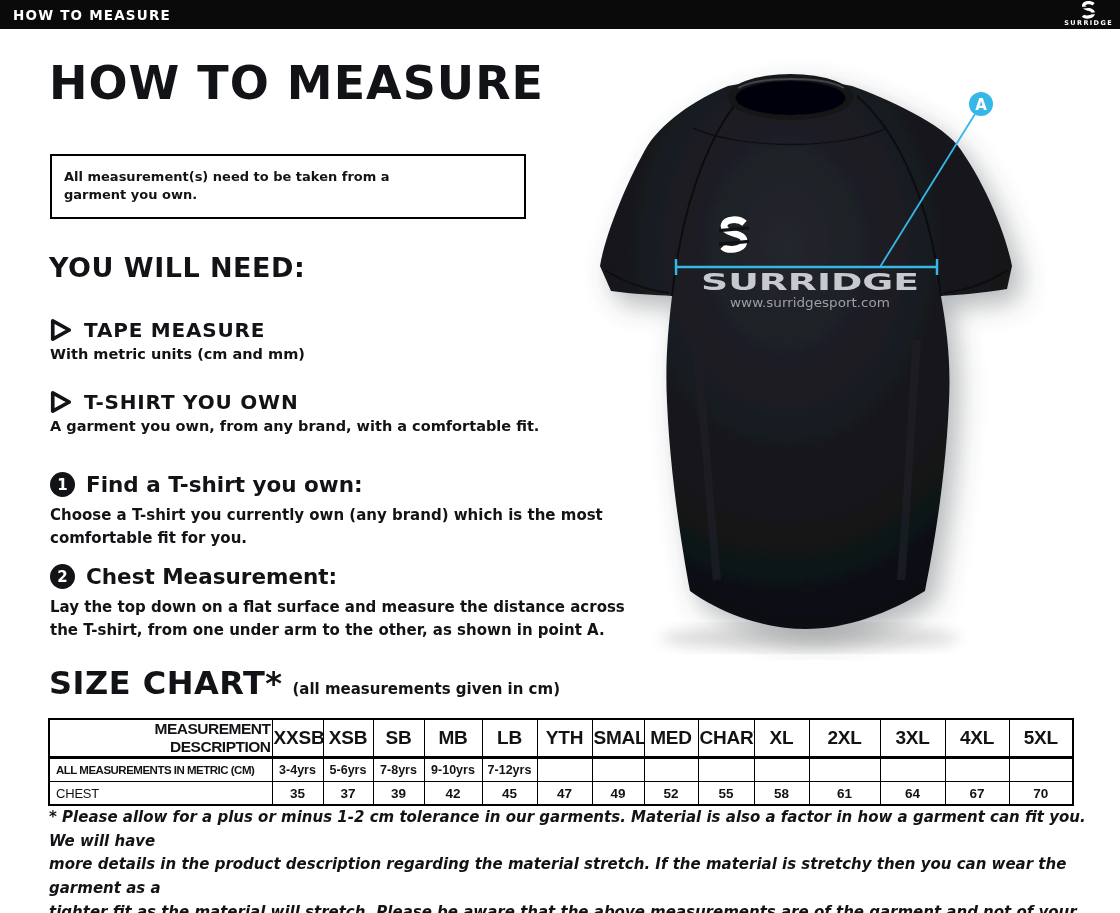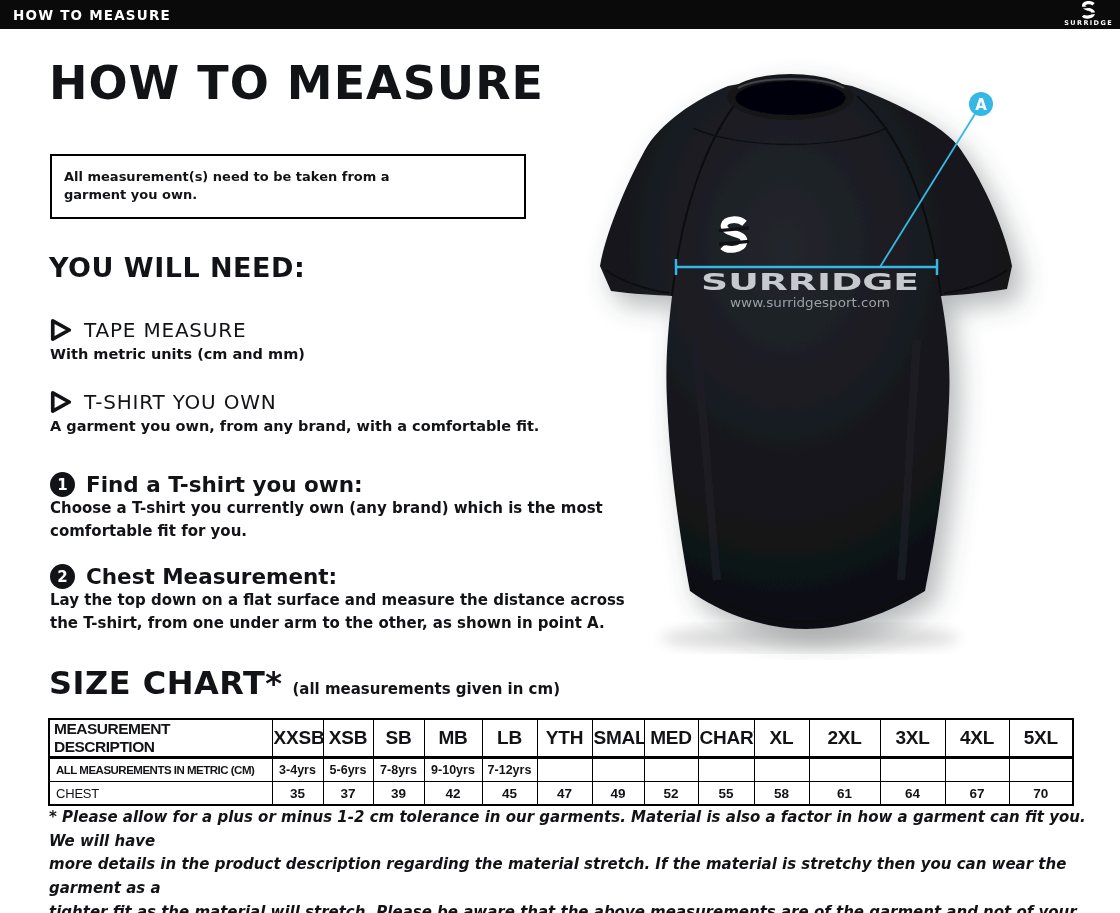--- a/index.html
+++ b/index.html
@@ -22,7 +22,7 @@
   .need-item{position:absolute;left:50px;}
   .need-row{display:flex;align-items:center;gap:12px;}
   .tri svg{width:22px;height:24px;display:block;}
-  .need-title{font-size:20px;font-weight:400;letter-spacing:0.8px;}
+  .need-title{font-size:20px;font-weight:700;letter-spacing:0.8px;}
   .need-sub{font-size:14.5px;font-weight:700;margin-top:4px;}
 
   .step{position:absolute;left:50px;}

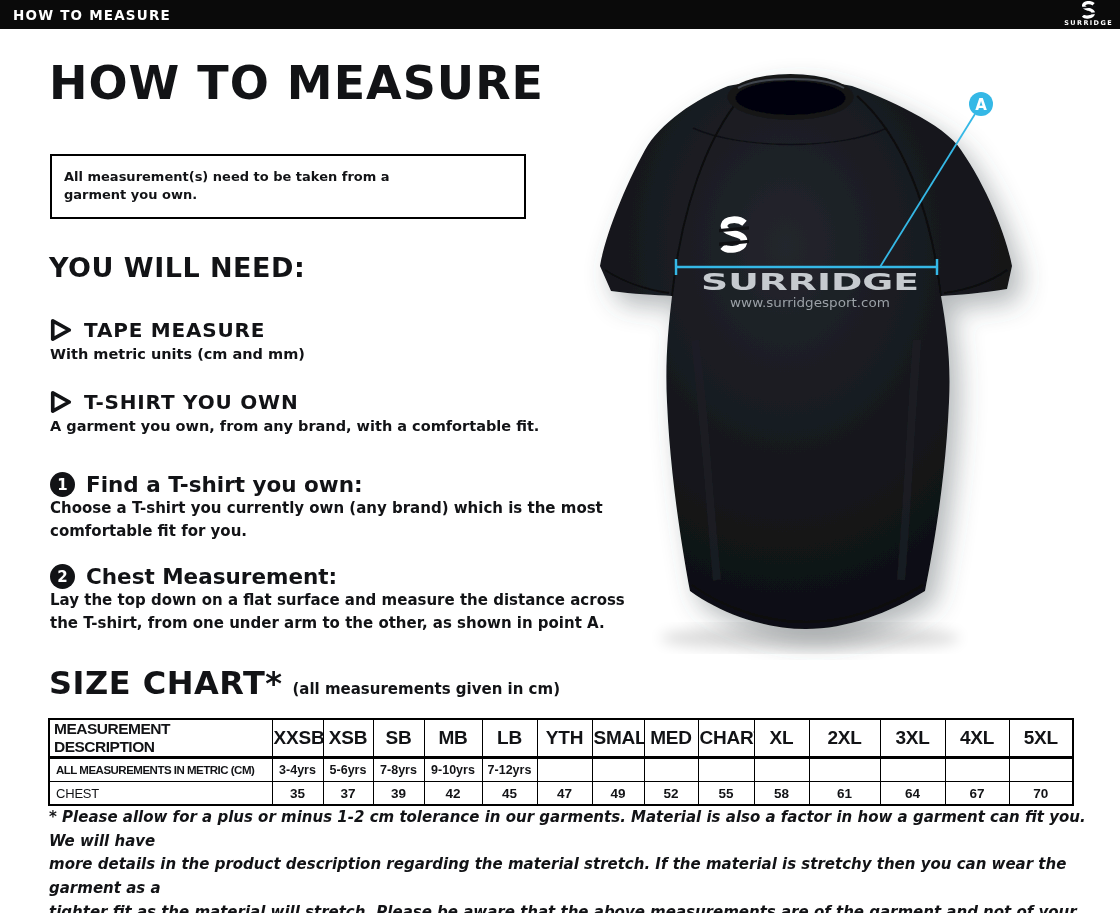--- a/index.html
+++ b/index.html
@@ -30,7 +30,7 @@
   .badge{width:25px;height:25px;border-radius:50%;background:#121316;color:#fff;
         display:flex;align-items:center;justify-content:center;font-size:15px;font-weight:800;}
   .step-title{font-size:21.5px;font-weight:800;text-align:center;}
-  .step-desc{font-size:15px;font-weight:700;line-height:1.5;white-space:pre-line;}
+  .step-desc{font-size:15px;font-weight:700;line-height:1.5;margin-top:7px;white-space:pre-line;}
 
   .sizechart-head{position:absolute;left:49px;top:664px;display:flex;align-items:baseline;gap:10px;}
   .sizechart-head h2{margin:0;font-size:32px;font-weight:800;letter-spacing:0.5px;}

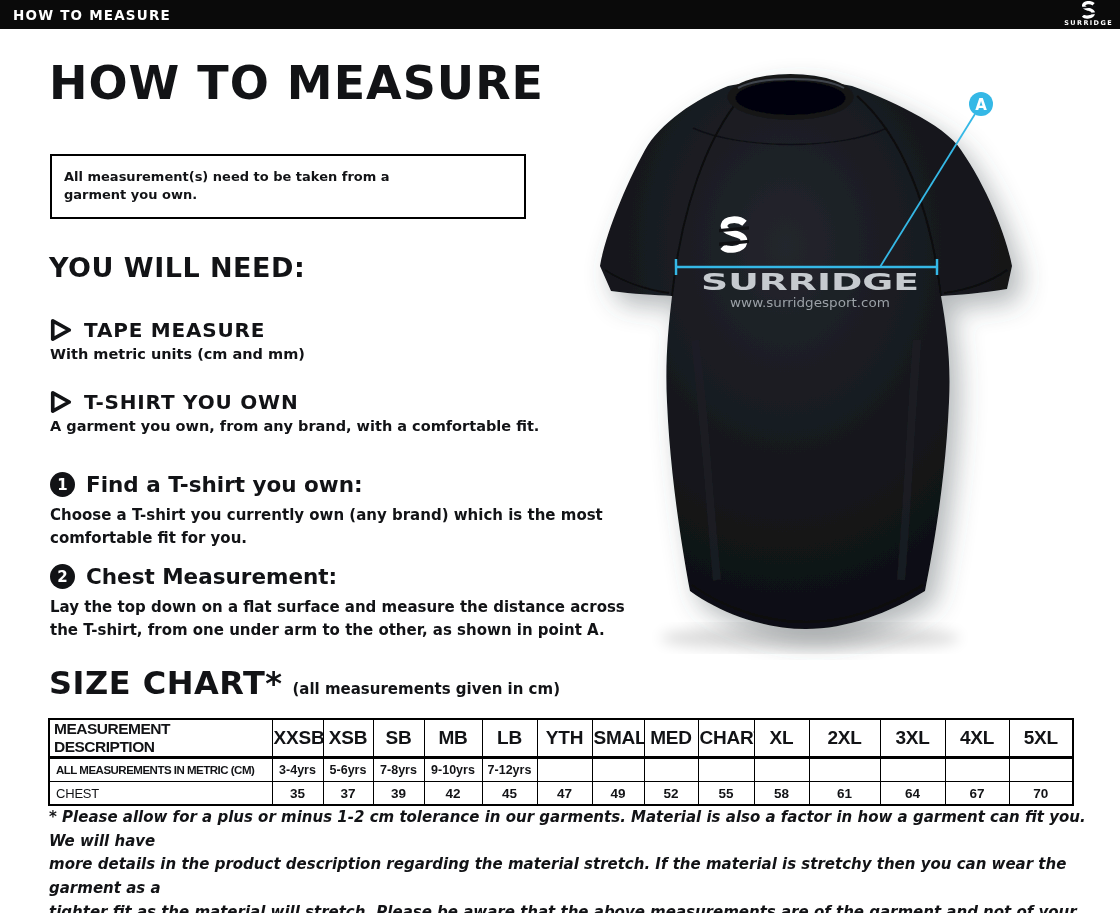--- a/index.html
+++ b/index.html
@@ -43,7 +43,7 @@
   table.size{border-width:2px;}
   table.size th{height:26px;font-size:19px;font-weight:700;letter-spacing:-0.2px;text-align:center;
         border-bottom-width:3px;padding:0 1px;overflow:hidden;}
-  table.size th.desc{text-align:left;padding-left:4px;font-size:15.5px;letter-spacing:-0.5px;}
+  table.size th.desc{text-align:right;padding-left:4px;font-size:15.5px;letter-spacing:-0.5px;}
   table.size td{height:22px;text-align:center;padding:0 1px;overflow:hidden;}
   tr.metric-row td{font-weight:700;font-size:12.5px;}
   tr.metric-row td.desc{font-size:11.5px;font-weight:800;letter-spacing:-0.5px;}

